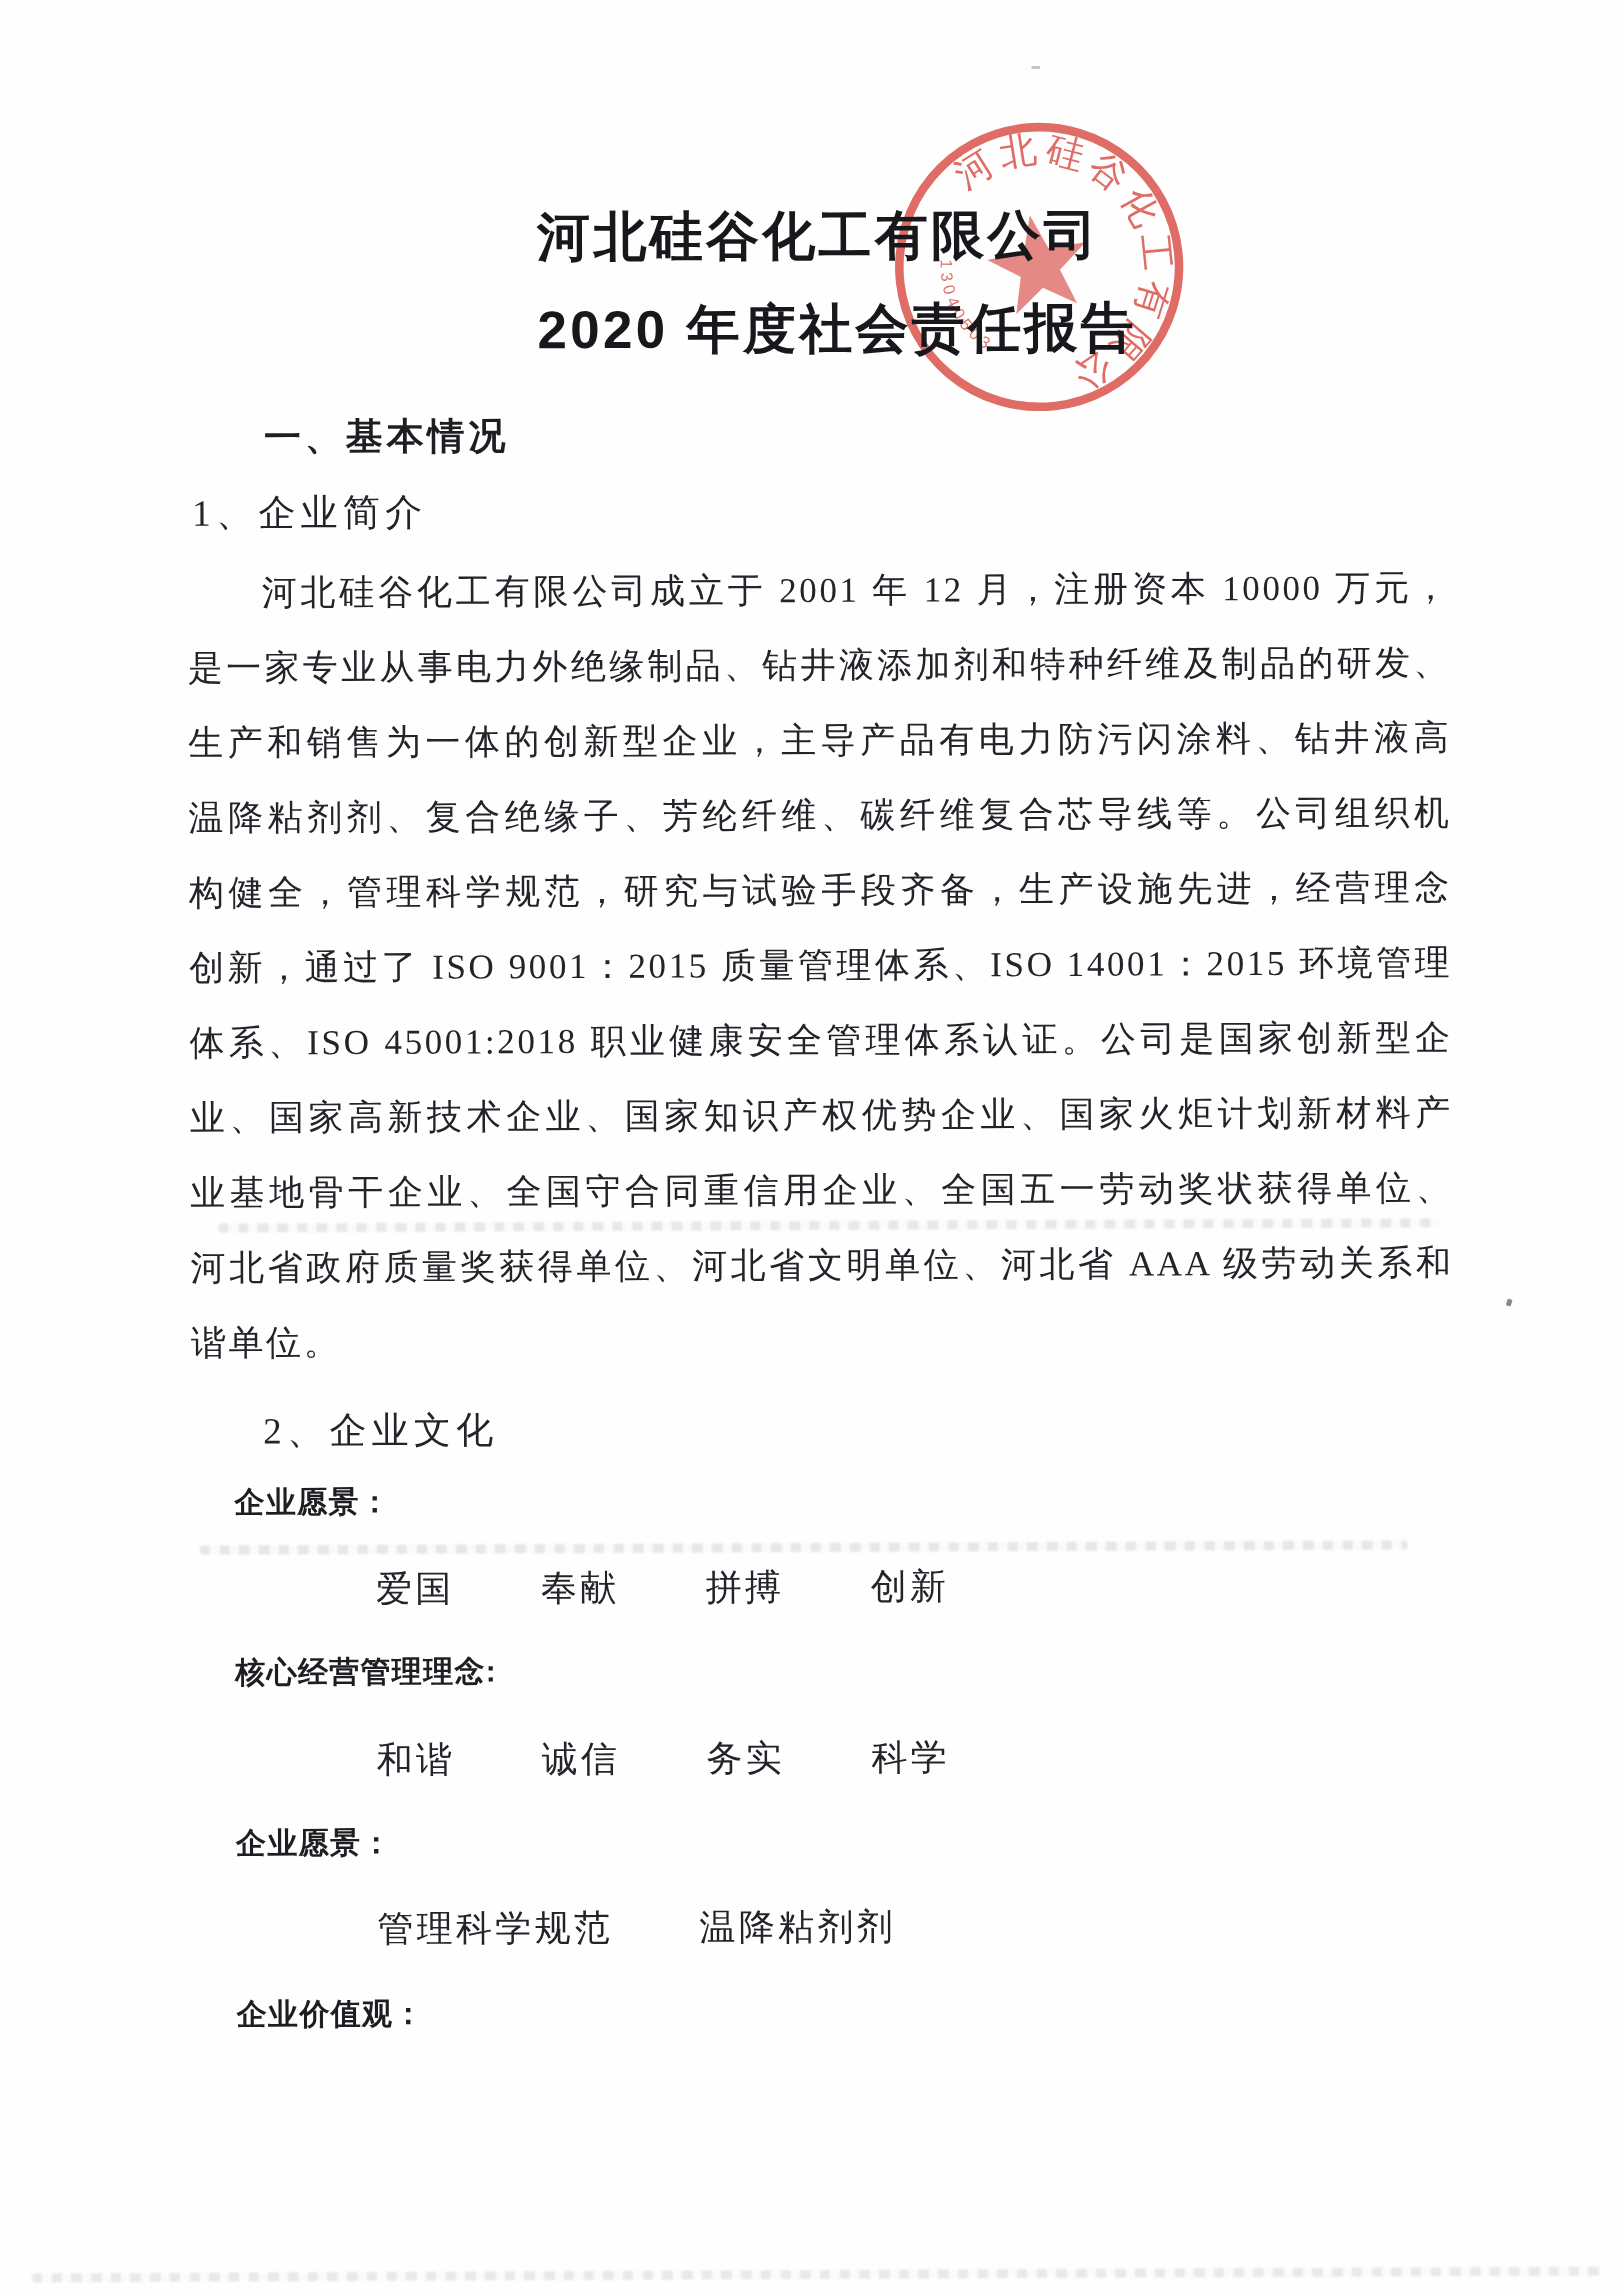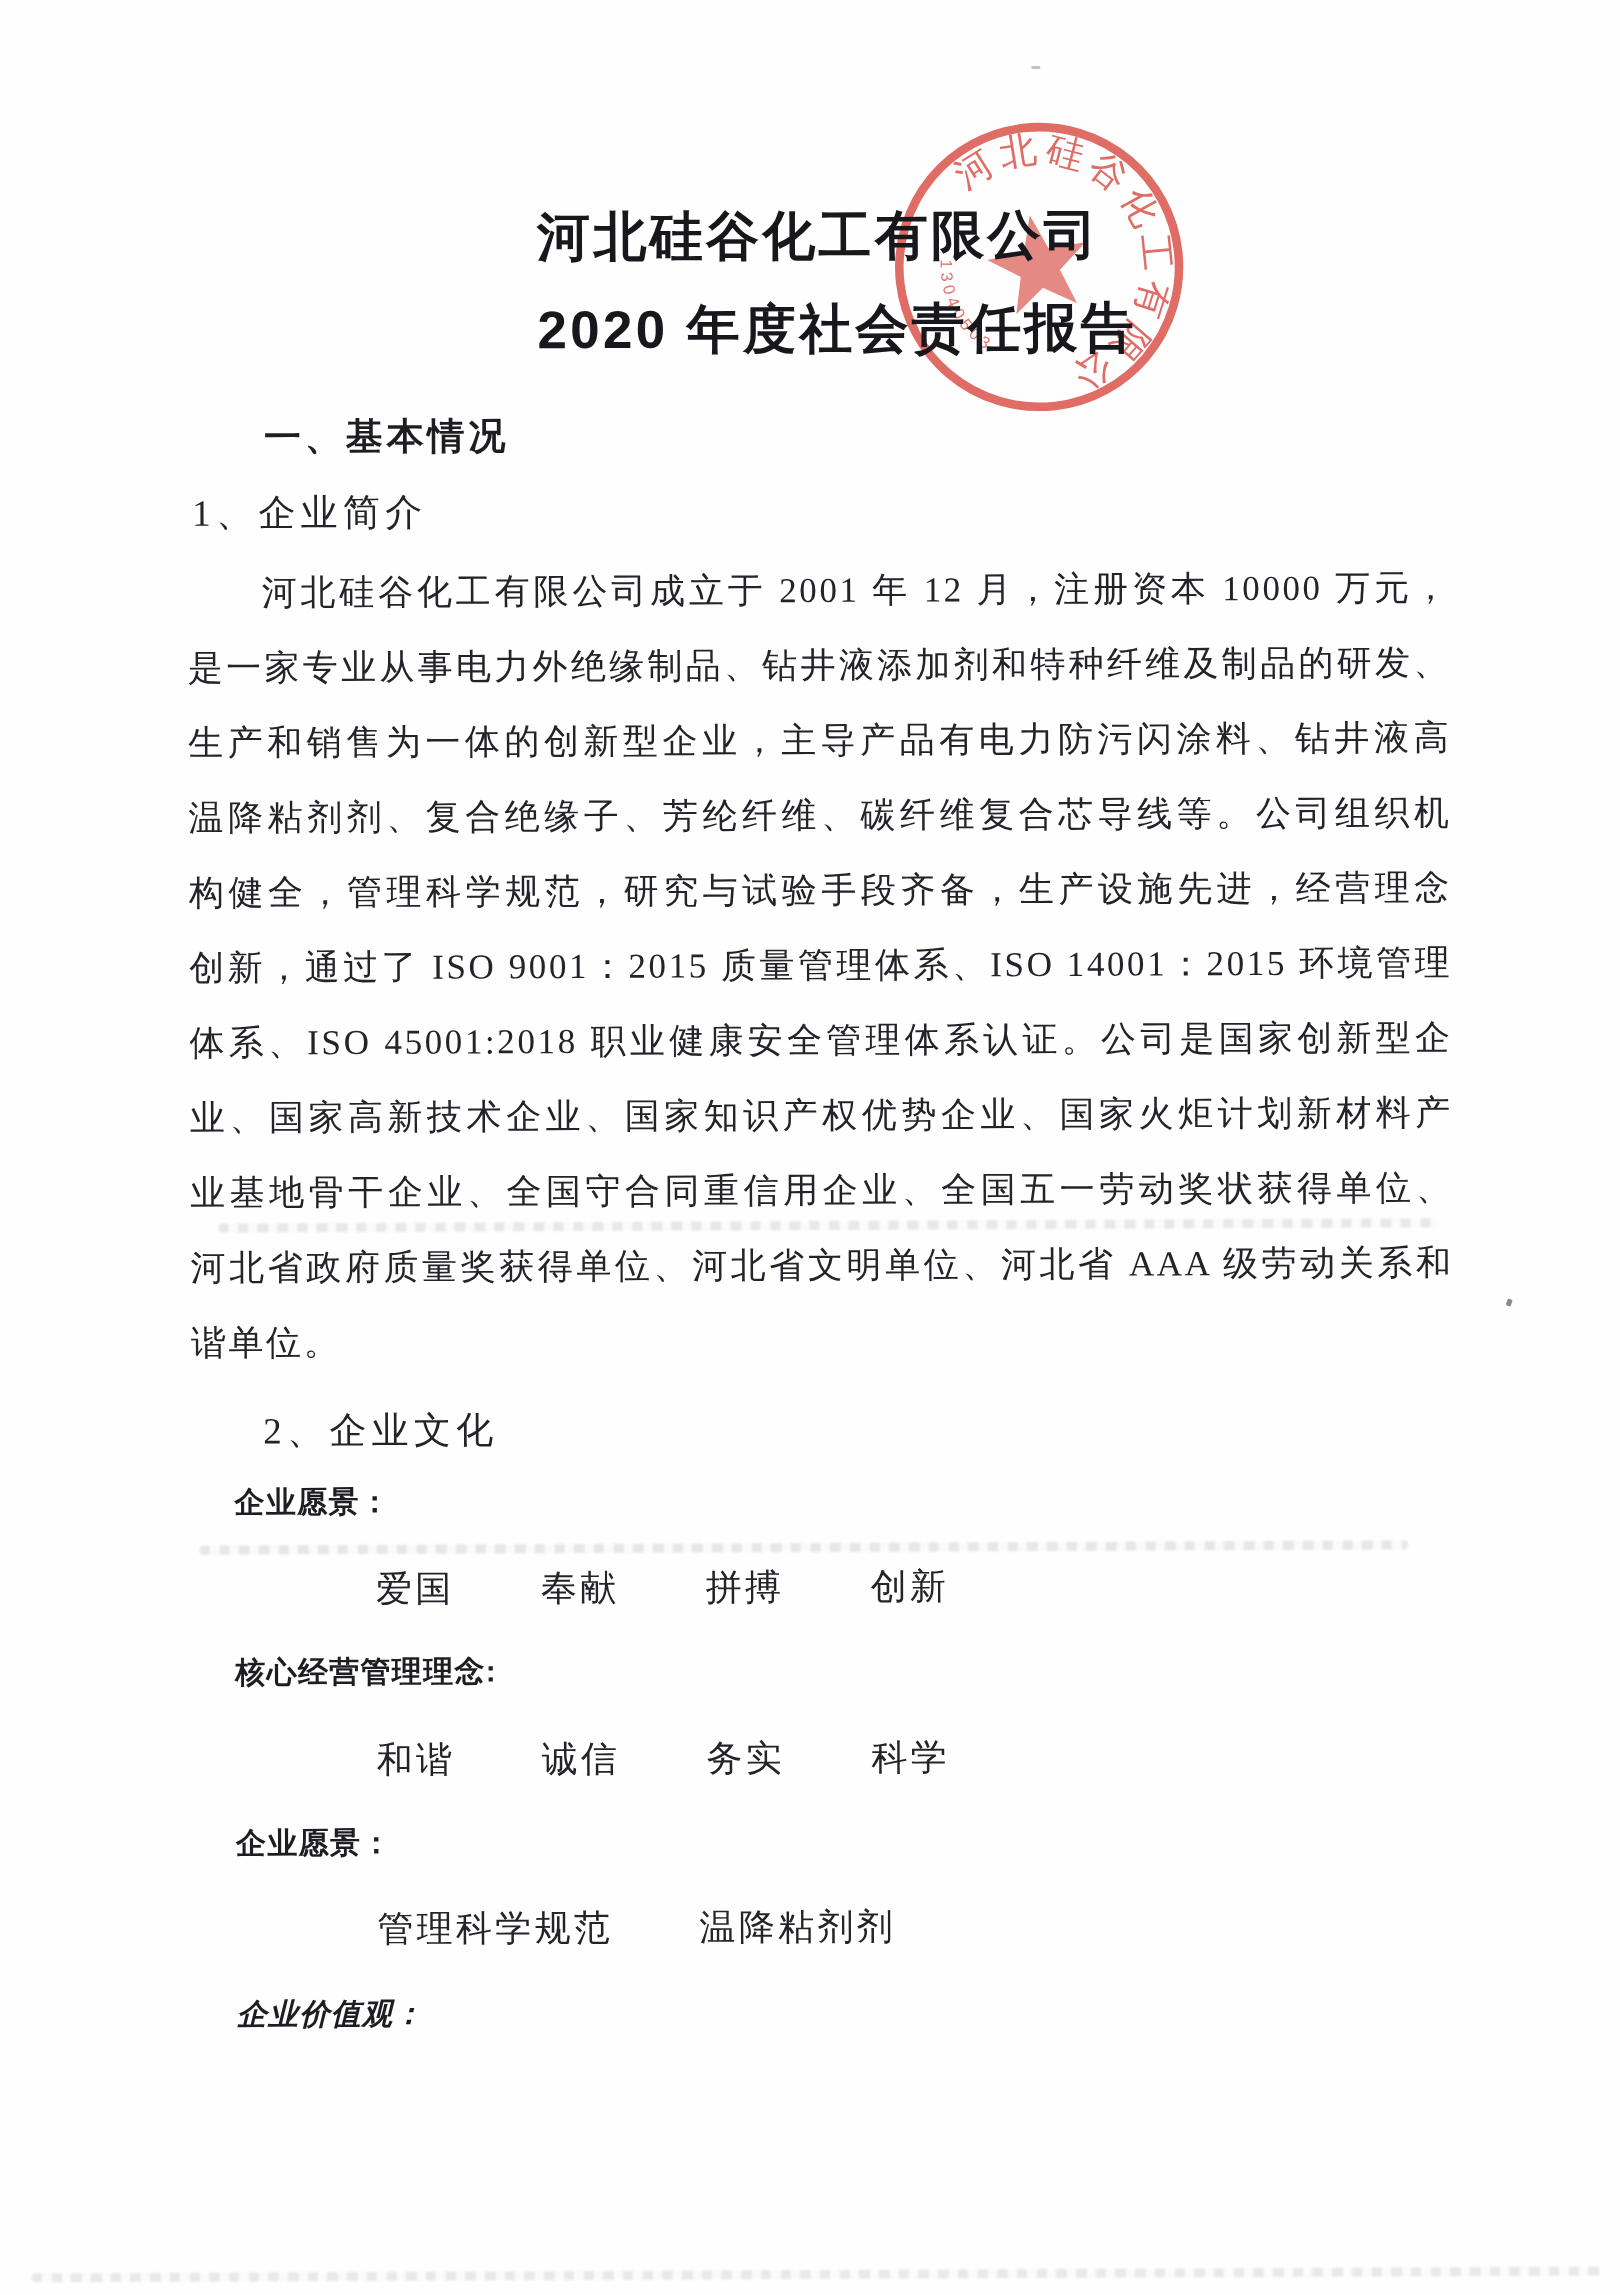--- a/index.html
+++ b/index.html
@@ -99,7 +99,7 @@
   #label-spirit  { top: 1485px; }
   #label-concept { top: 1655px; }
   #label-vision  { top: 1826px; }
-  #label-values  { top: 1997px; font-style: italic; }
+  #label-values  { top: 1997px; }
   .word-row {
     position: absolute;
     z-index: 2;

